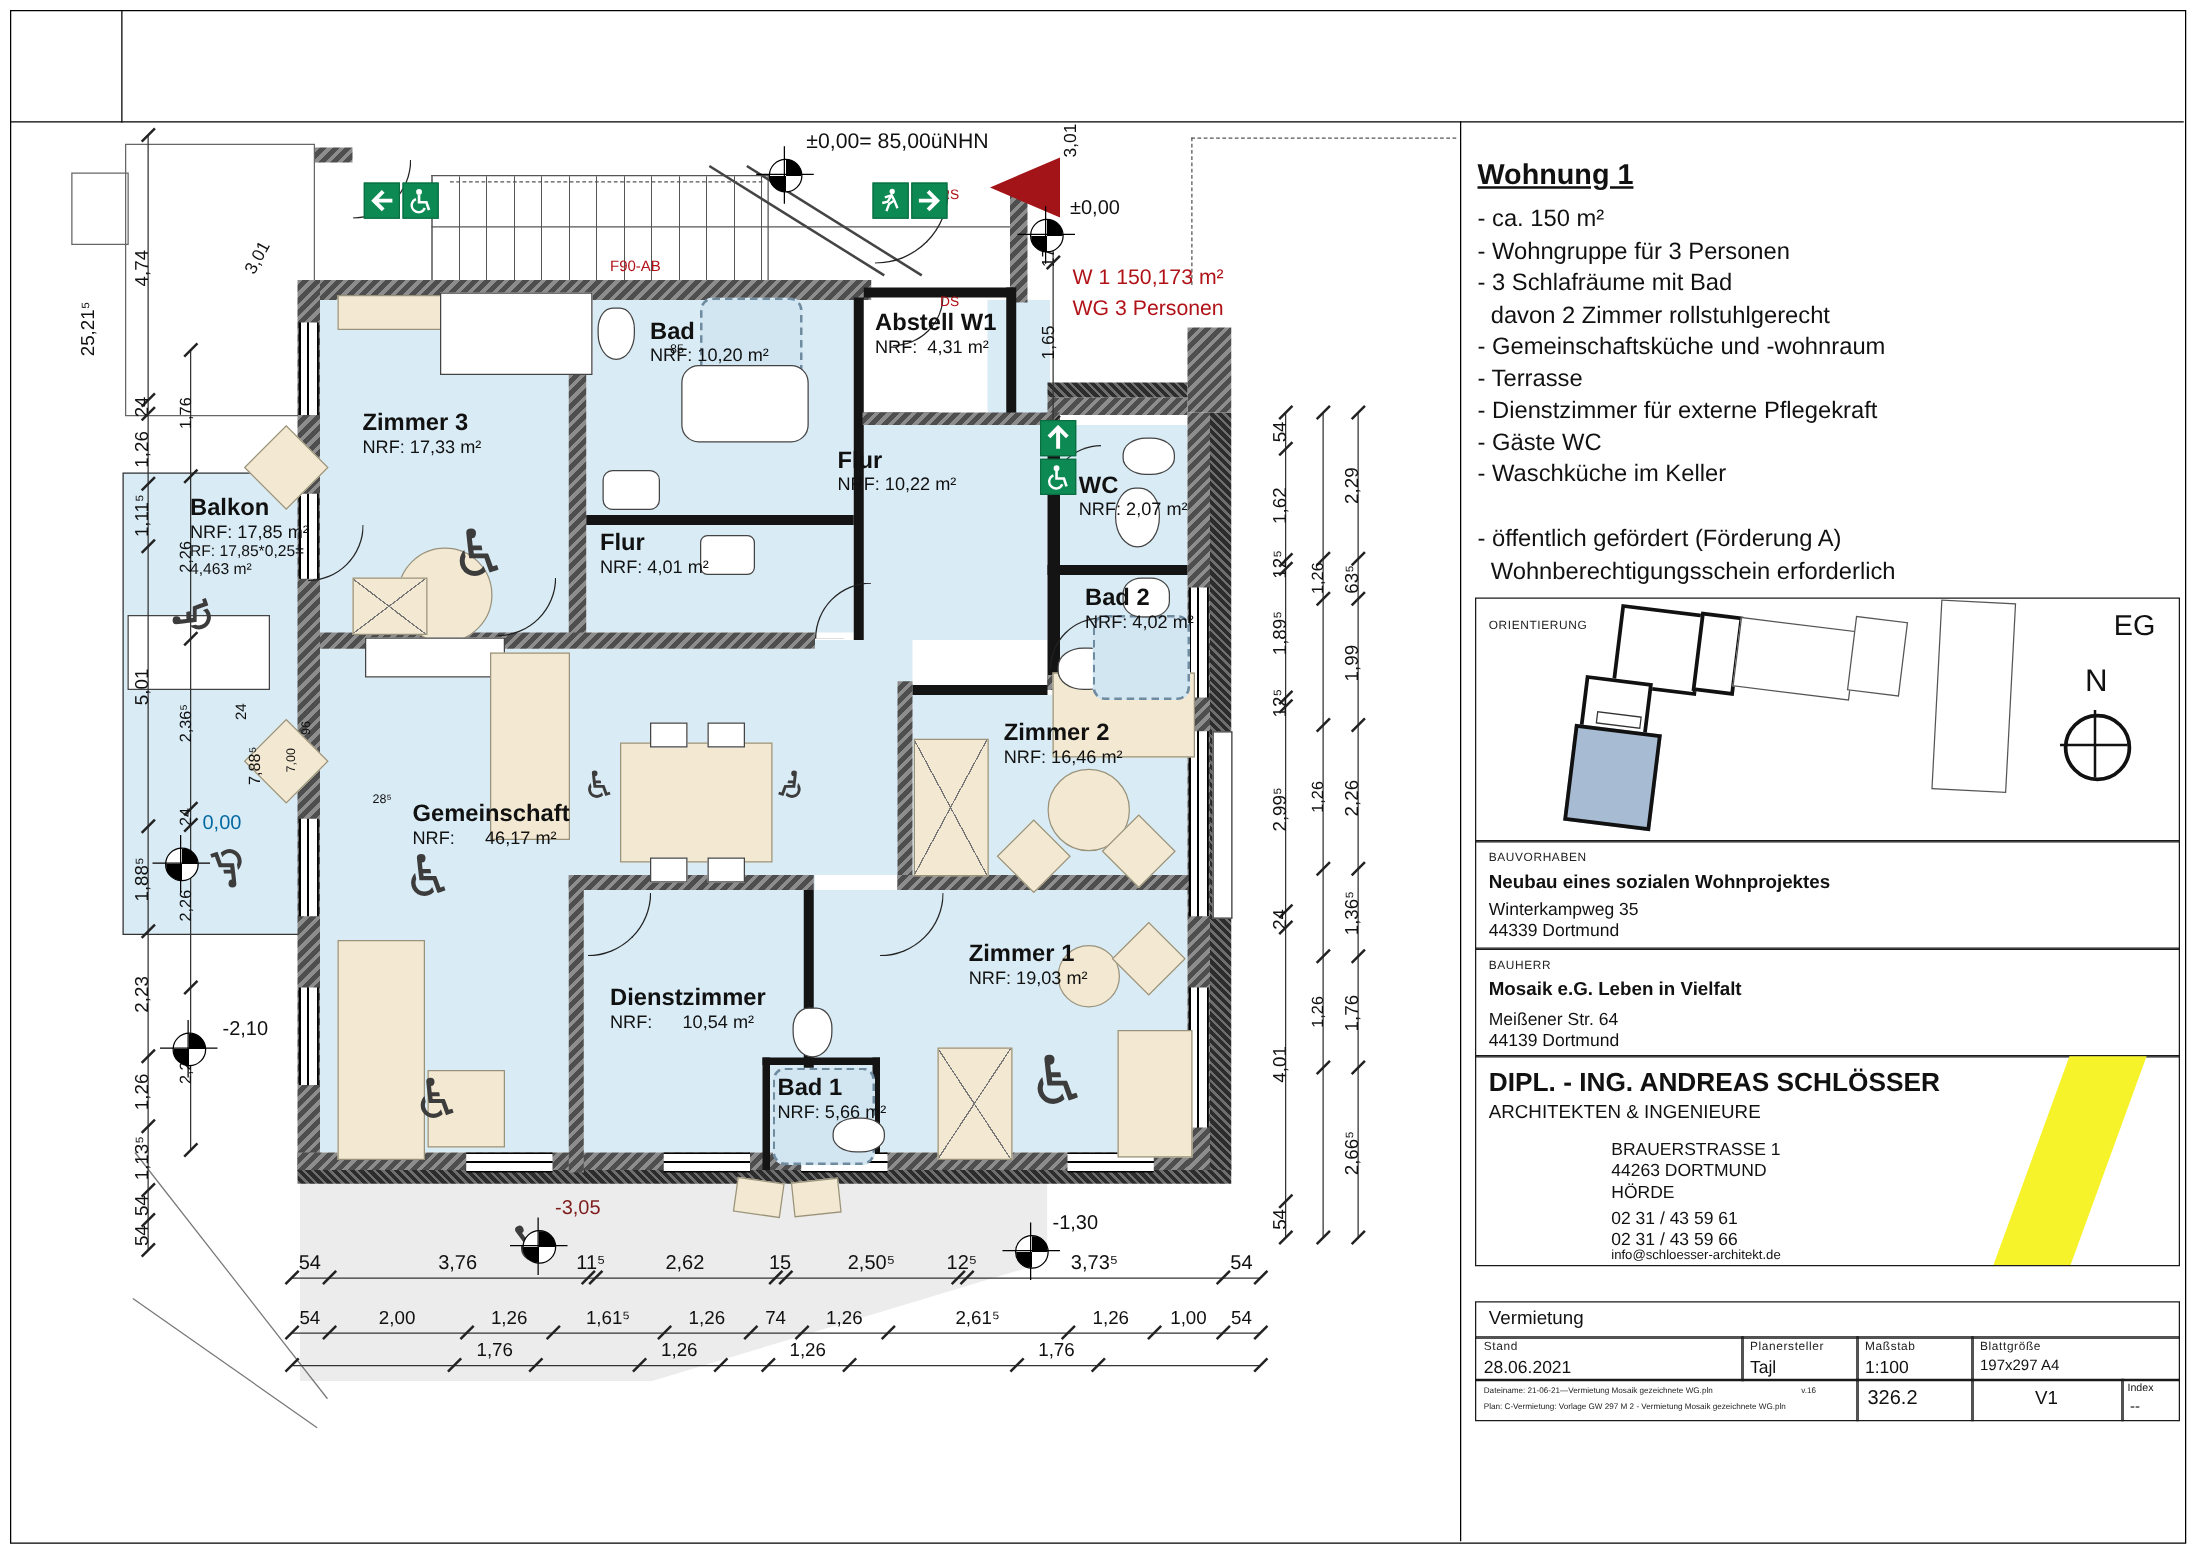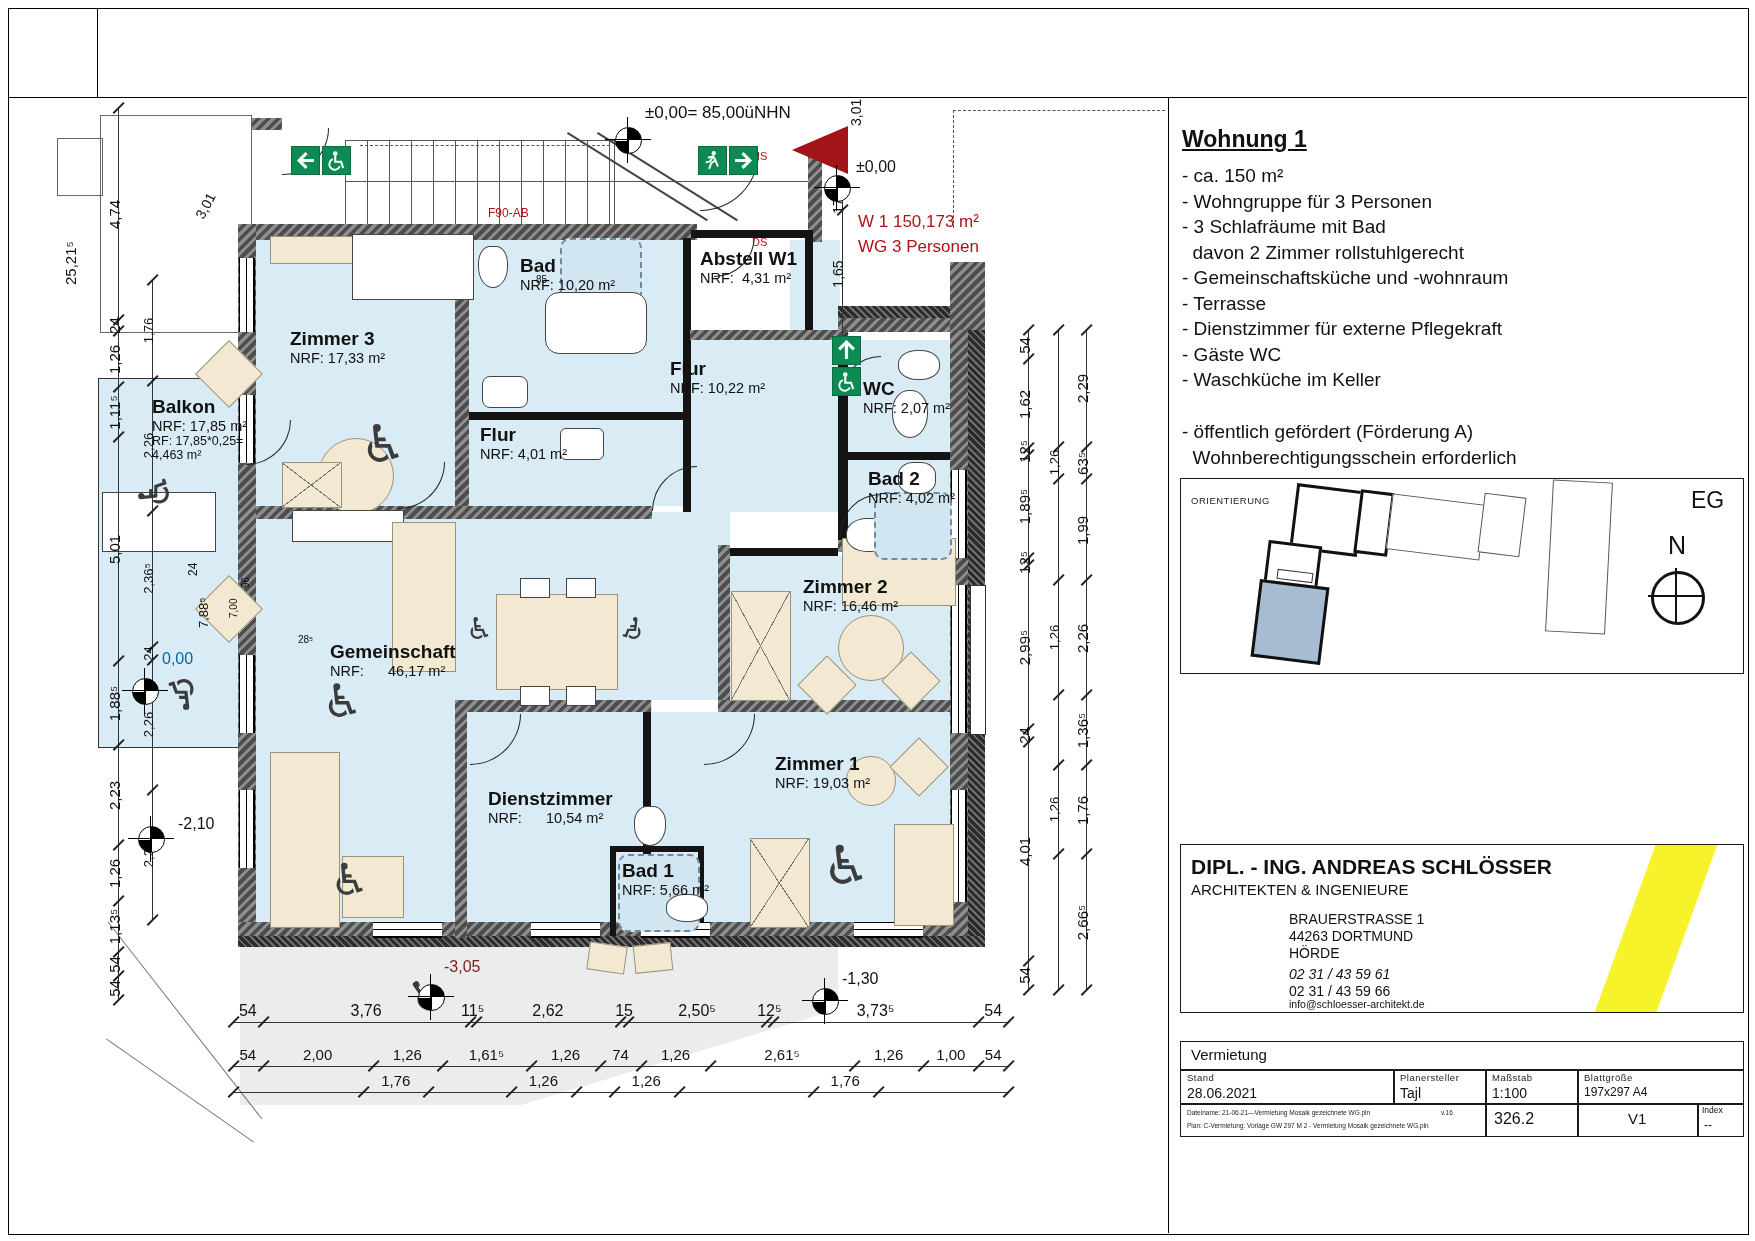--- a/index.html
+++ b/index.html
@@ -538,6 +538,12 @@
     <div class="minishape" style="left:96px;top:92px;width:34px;height:8px;border:1px solid #333;transform:rotate(7deg);"></div>
   </div>
 
+  <div class="box" style="left:12px;top:575px;width:562px;height:86px;">
+    <div class="abs tb-label" style="left:10px;top:8px;">BAUVORHABEN</div>
+    <div class="abs tb-bold" style="left:10px;top:24px;">Neubau eines sozialen Wohnprojektes</div>
+    <div class="abs tb-norm" style="left:10px;top:46px;">Winterkampweg 35</div>
+    <div class="abs tb-norm" style="left:10px;top:63px;">44339 Dortmund</div>
+  </div>
 
 
   <div class="box" style="left:12px;top:747px;width:562px;height:167px;overflow:hidden;">

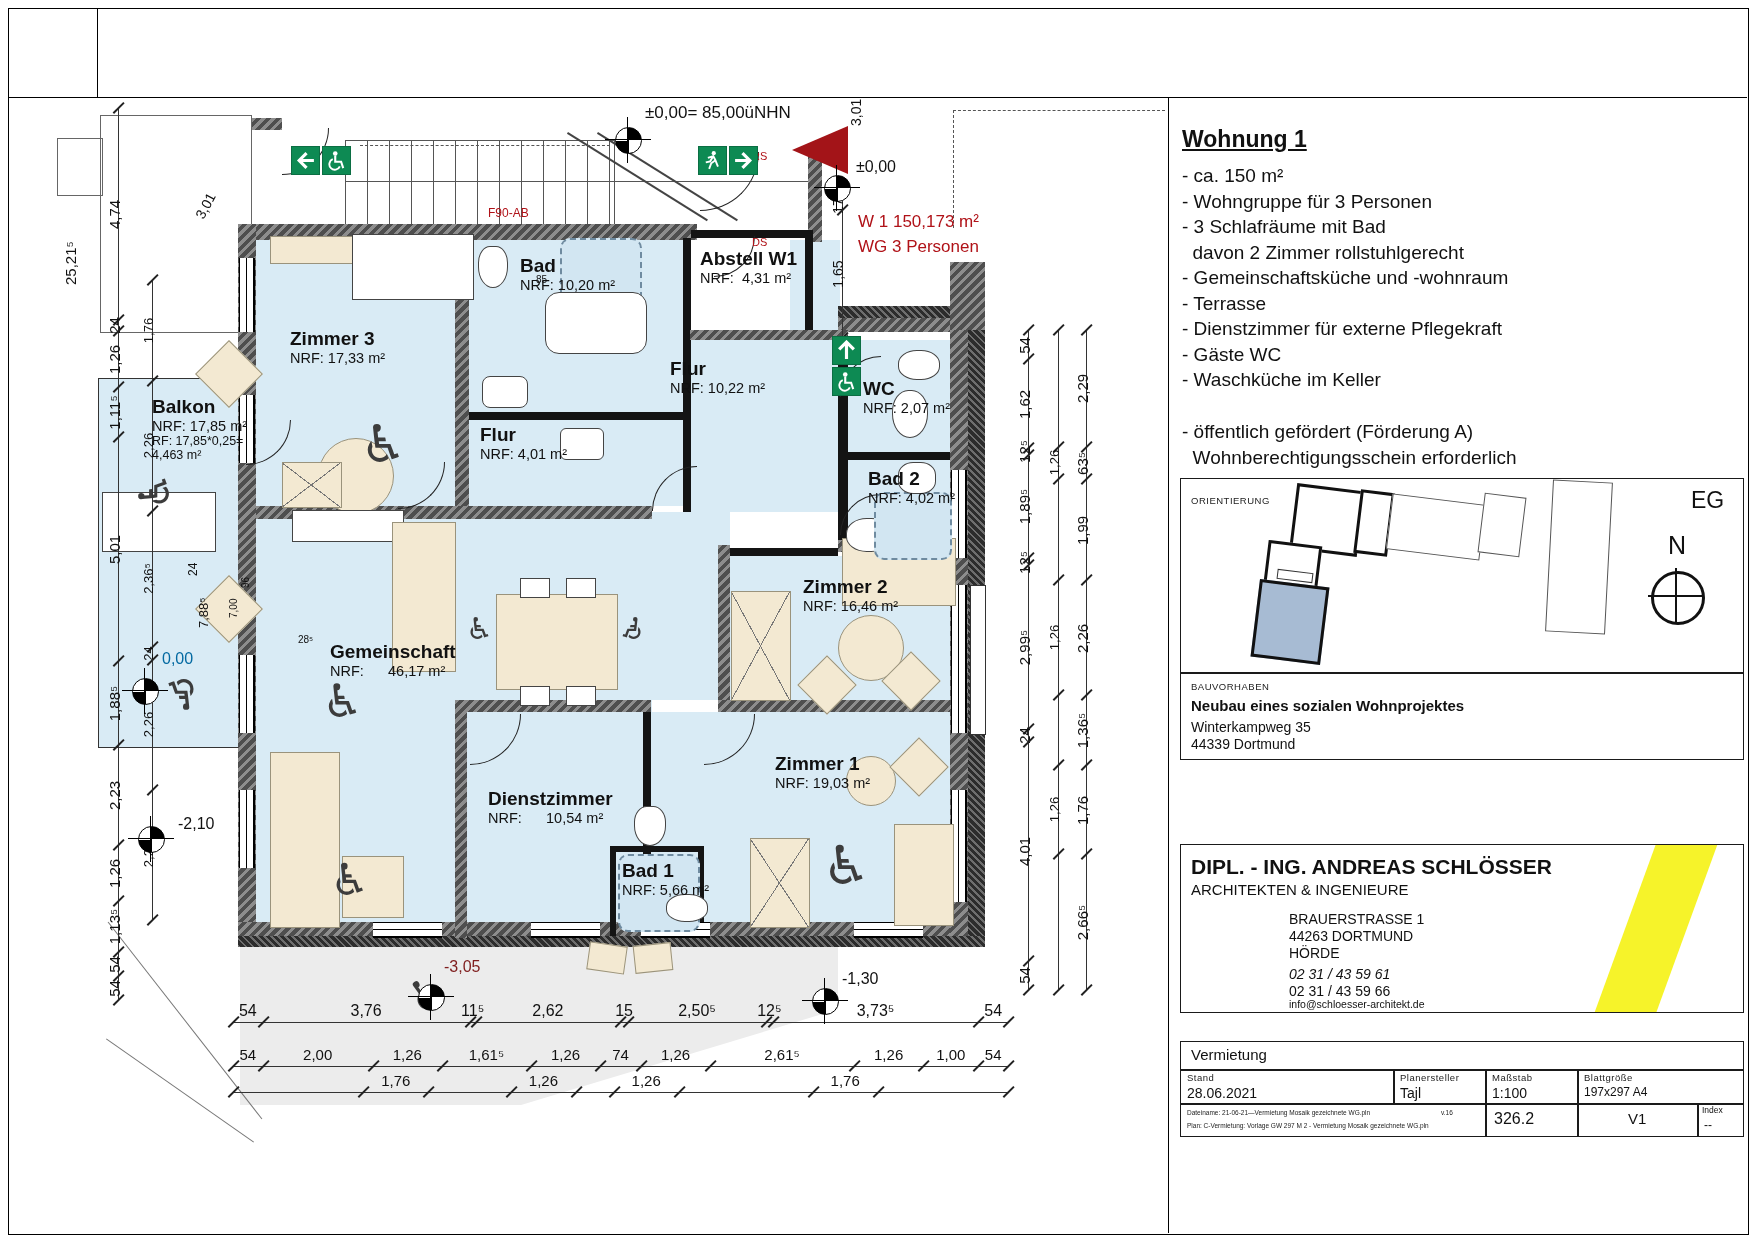--- a/index.html
+++ b/index.html
@@ -545,6 +545,12 @@
     <div class="abs tb-norm" style="left:10px;top:63px;">44339 Dortmund</div>
   </div>
 
+  <div class="box" style="left:12px;top:661px;width:562px;height:86px;">
+    <div class="abs tb-label" style="left:10px;top:8px;">BAUHERR</div>
+    <div class="abs tb-bold" style="left:10px;top:24px;">Mosaik e.G.  Leben in Vielfalt</div>
+    <div class="abs tb-norm" style="left:10px;top:48px;">Meißener Str. 64</div>
+    <div class="abs tb-norm" style="left:10px;top:65px;">44139 Dortmund</div>
+  </div>
 
   <div class="box" style="left:12px;top:747px;width:562px;height:167px;overflow:hidden;">
     <div class="yellowband" style="left:440px;top:-40px;width:58px;height:280px;"></div>

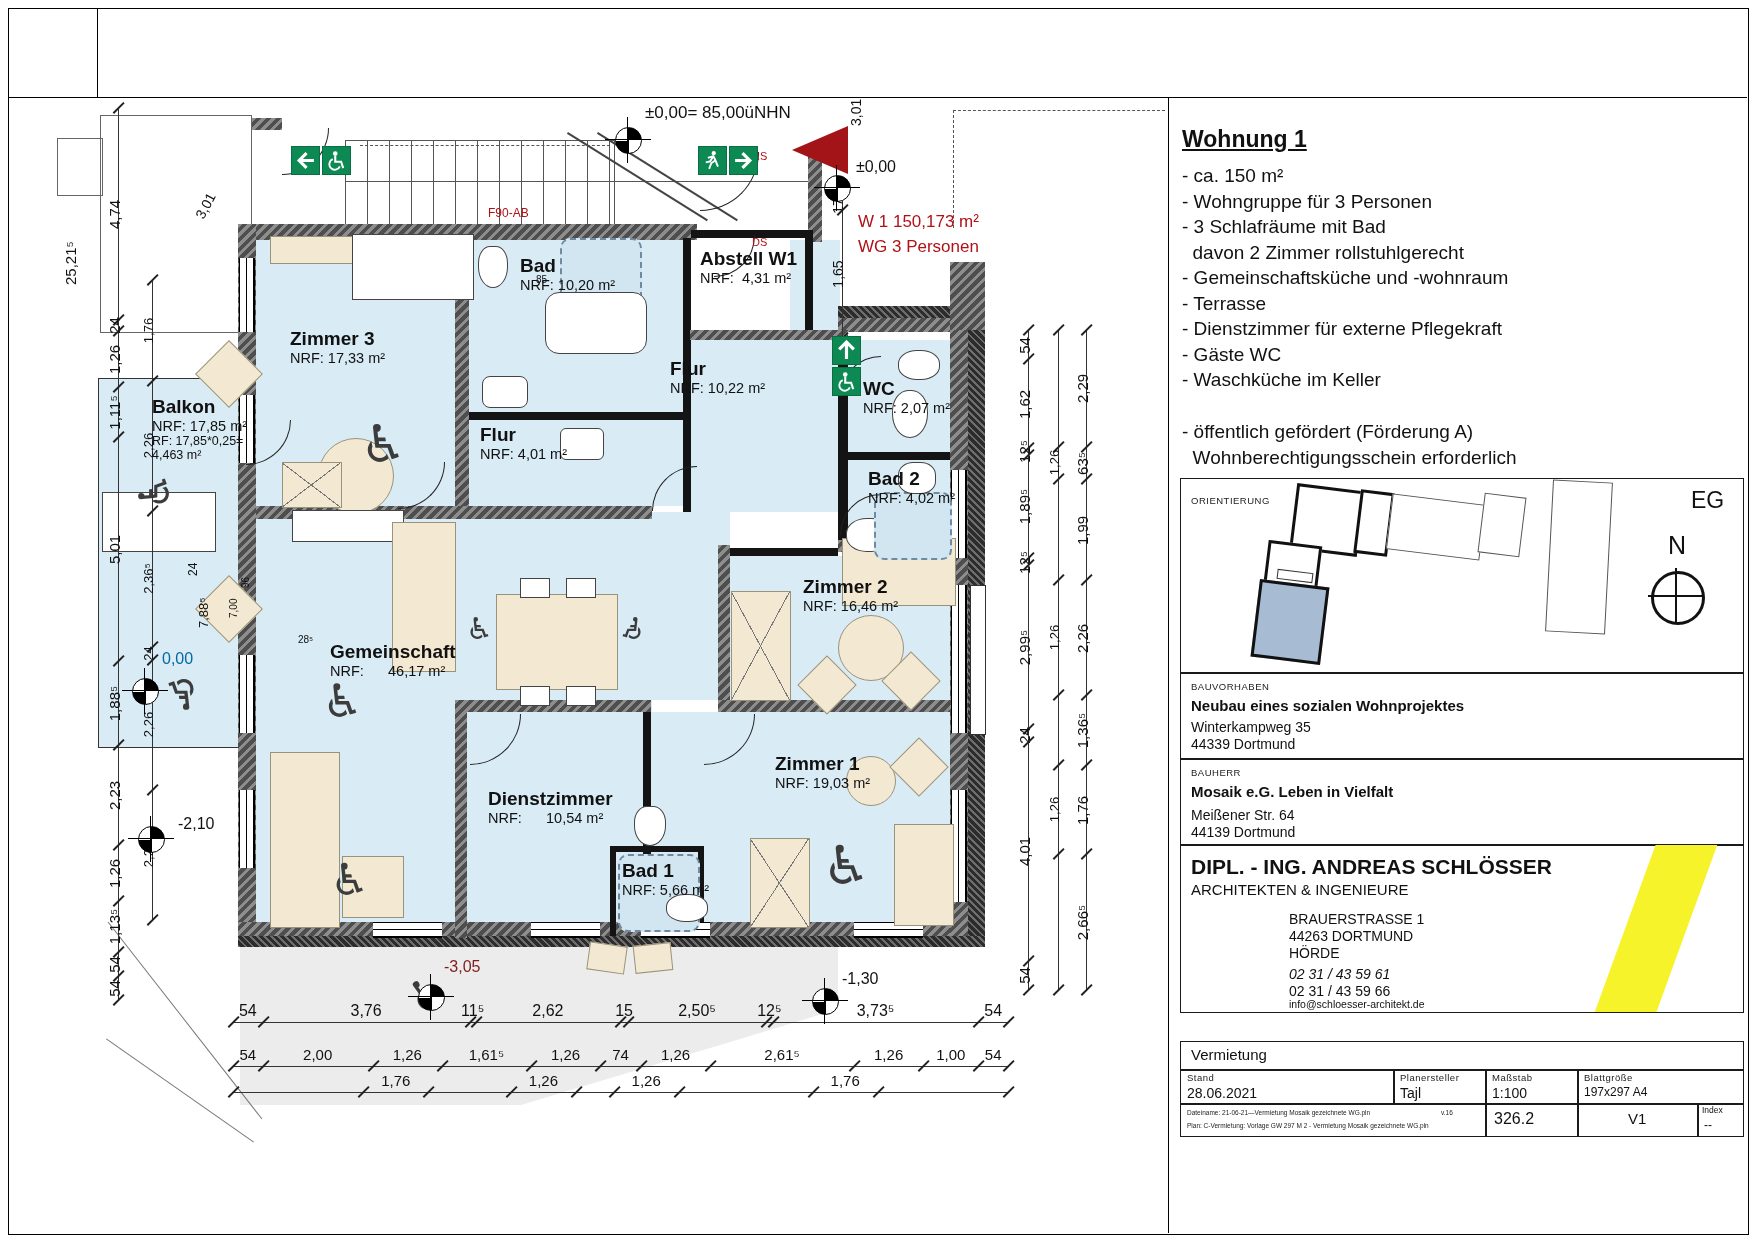--- a/index.html
+++ b/index.html
@@ -559,7 +559,7 @@
     <div class="abs tb-norm" style="left:108px;top:66px;">BRAUERSTRASSE 1</div>
     <div class="abs tb-norm" style="left:108px;top:83px;">44263  DORTMUND</div>
     <div class="abs tb-norm" style="left:108px;top:100px;">HÖRDE</div>
-    <div class="abs tb-norm" style="left:108px;top:121px;font-style:italic;">02 31 / 43 59 61</div>
+    <div class="abs tb-norm" style="left:108px;top:121px;">02 31 / 43 59 61</div>
     <div class="abs tb-norm" style="left:108px;top:138px;">02 31 / 43 59 66</div>
     <div class="abs" style="left:108px;top:153px;font-size:10.5px;">info@schloesser-architekt.de</div>
   </div>

